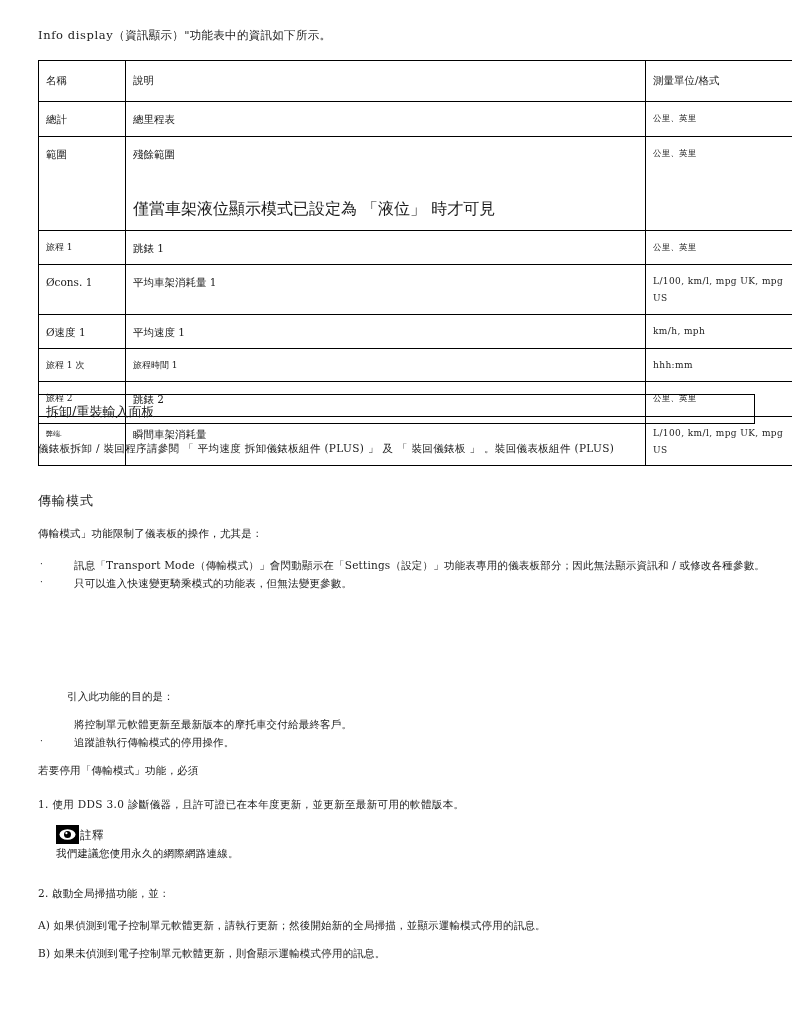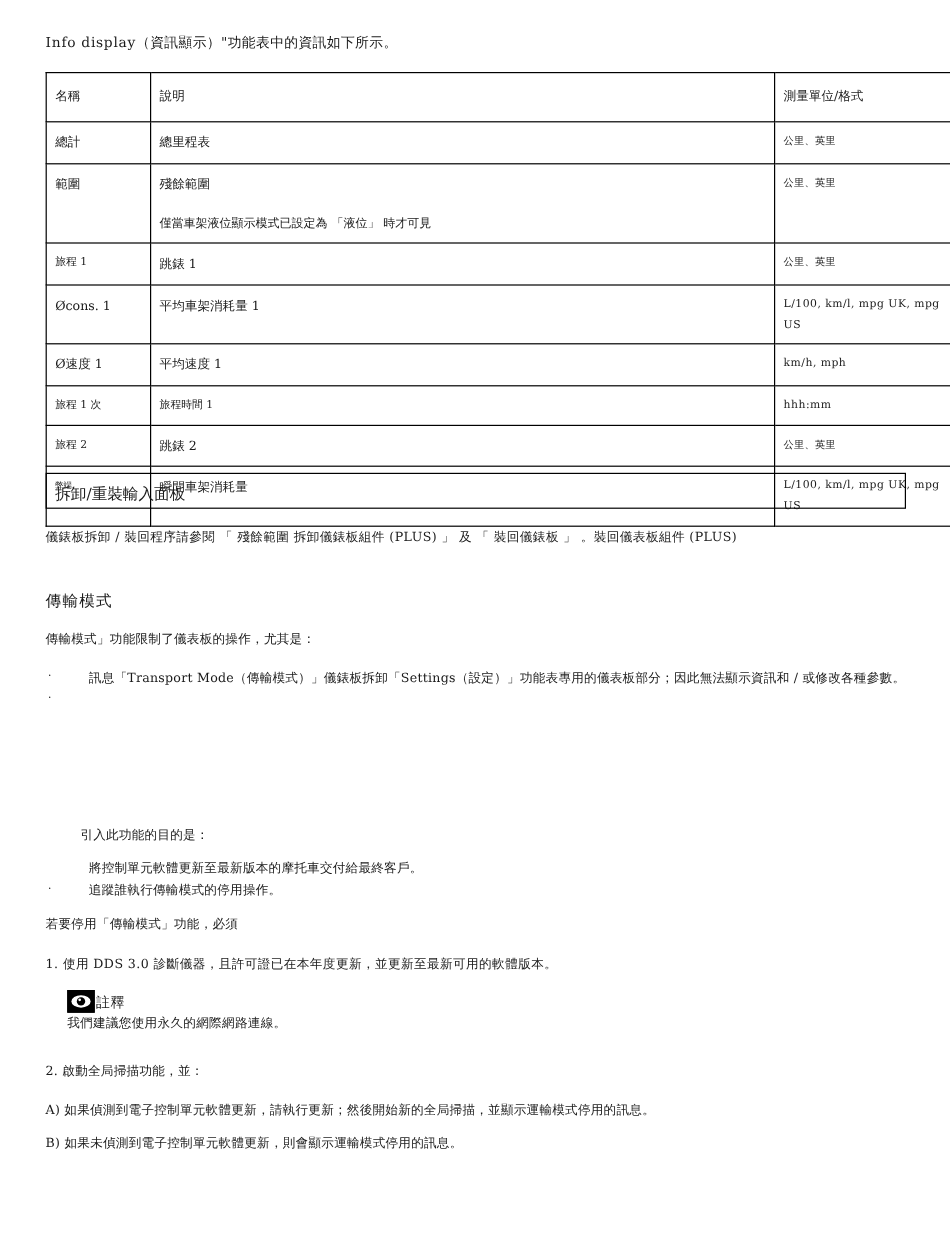--- a/index.html
+++ b/index.html
@@ -68,8 +68,8 @@
   .cell-unit-lat { font-size: 9px; letter-spacing: 0.4px; }
   .cell-note {
     display: block;
-    margin-top: 14px;
-    font-size: 10px;
+    margin-top: 31px;
+    font-size: 16px;
   }
   .tiny { font-size: 7px; font-family: Liberation Serif, serif; }
 

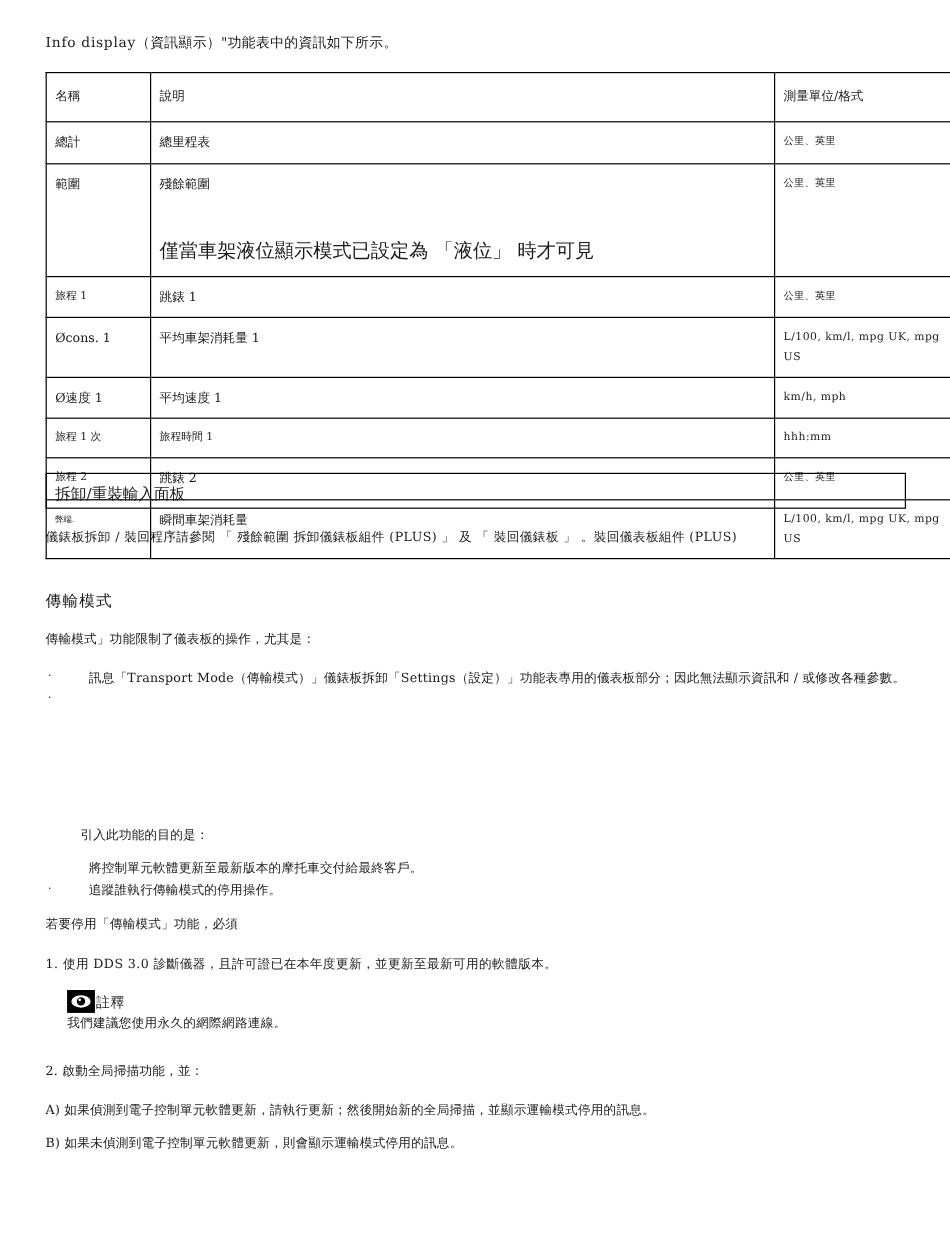--- a/index.html
+++ b/index.html
@@ -240,7 +240,7 @@
     <span class="label">拆卸/重裝輸入面板</span>
   </div>
 
-  <div class="para latin-mix" style="left:38px; top:440px; width:730px;">儀錶板拆卸 / 裝回程序請參閱 「 殘餘範圍 拆卸儀錶板組件 (PLUS) 」 及 「 裝回儀錶板 」 。裝回儀表板組件 (PLUS)</div>
+  <div class="para latin-mix" style="left:38px; top:440px; width:730px;">儀錶板拆卸 / 裝回程序請參閱 「 平均速度 拆卸儀錶板組件 (PLUS) 」 及 「 裝回儀錶板 」 。裝回儀表板組件 (PLUS)</div>
 
   <h2 class="heading" style="top:492px;">傳輸模式</h2>
 

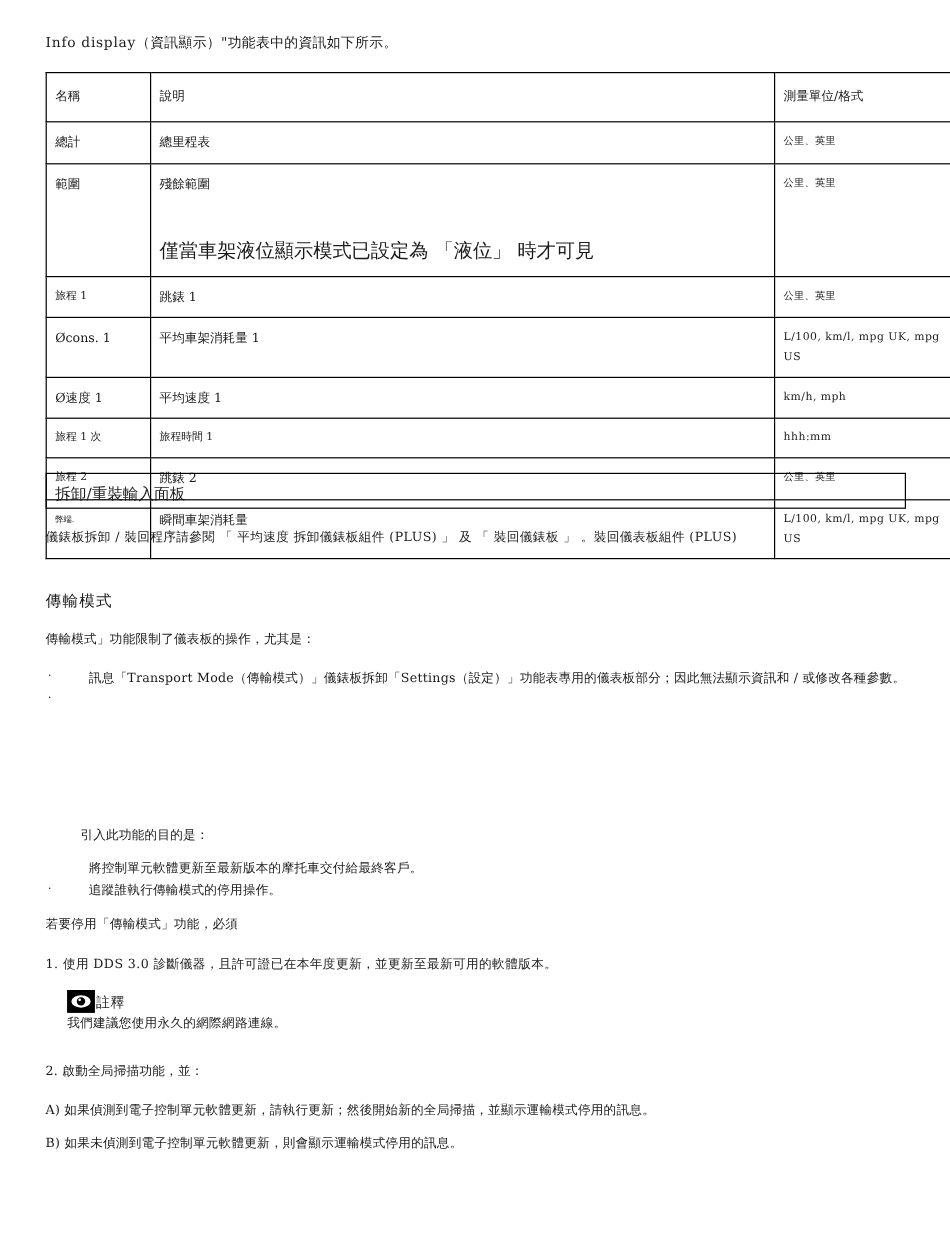--- a/index.html
+++ b/index.html
@@ -247,7 +247,7 @@
   <div class="para" style="left:38px; top:525px; width:700px;">傳輸模式」功能限制了儀表板的操作，尤其是：</div>
 
   <ul class="bullets" style="left:38px; top:557px; width:733px;">
-    <li><span class="dot">·</span><span>訊息「Transport Mode（傳輸模式）」儀錶板拆卸「Settings（設定）」功能表專用的儀表板部分；因此無法顯示資訊和 / 或修改各種參數。</span></li>
+    <li><span class="dot">·</span><span>訊息「Transport Mode（傳輸模式）」會閃動顯示在「Settings（設定）」功能表專用的儀表板部分；因此無法顯示資訊和 / 或修改各種參數。</span></li>
     <li><span class="dot">·</span></li>
   </ul>
 

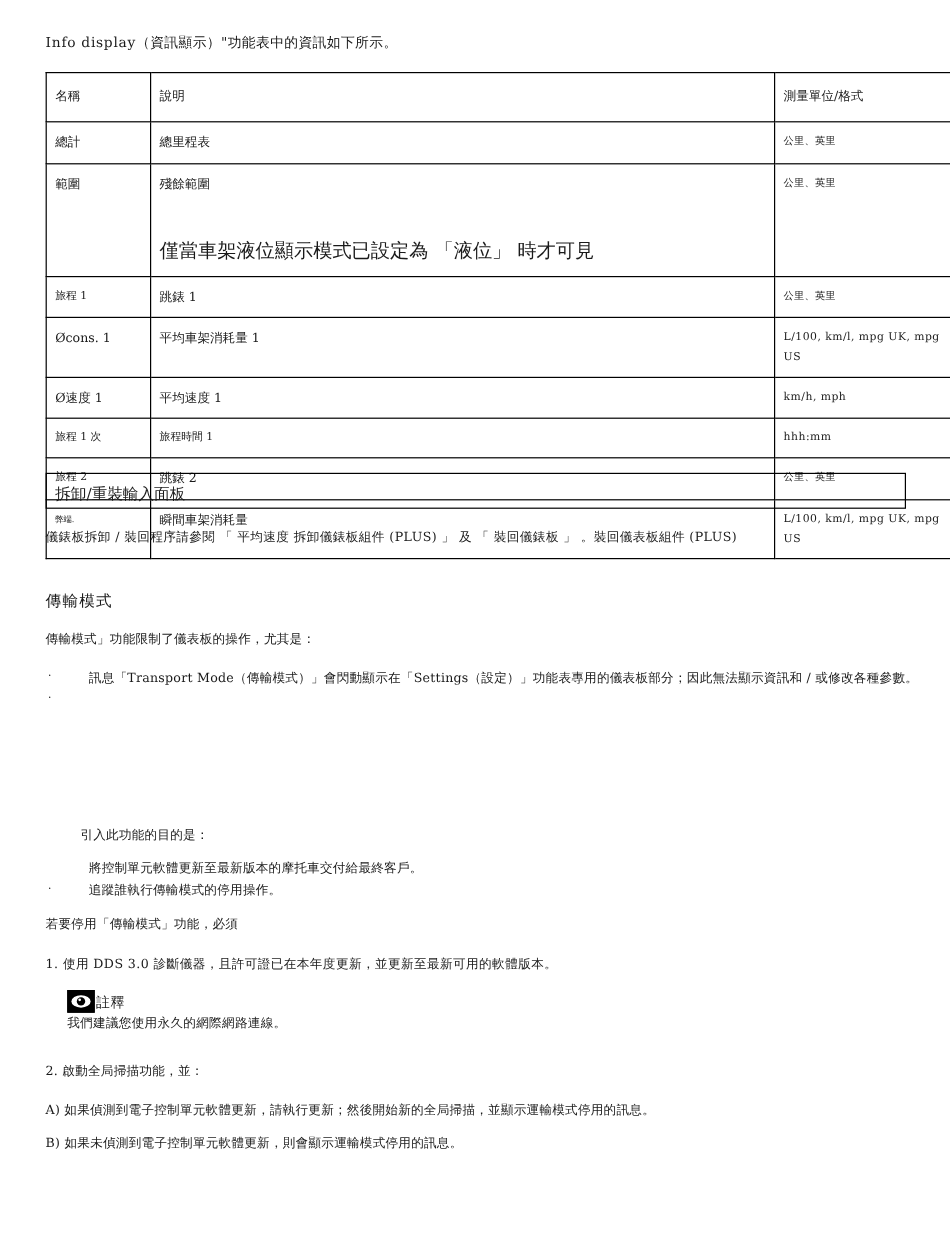--- a/index.html
+++ b/index.html
@@ -248,7 +248,7 @@
 
   <ul class="bullets" style="left:38px; top:557px; width:733px;">
     <li><span class="dot">·</span><span>訊息「Transport Mode（傳輸模式）」會閃動顯示在「Settings（設定）」功能表專用的儀表板部分；因此無法顯示資訊和 / 或修改各種參數。</span></li>
-    <li><span class="dot">·</span></li>
+    <li><span class="dot">·</span><span>只可以進入快速變更騎乘模式的功能表，但無法變更參數。</span></li>
   </ul>
 
 

